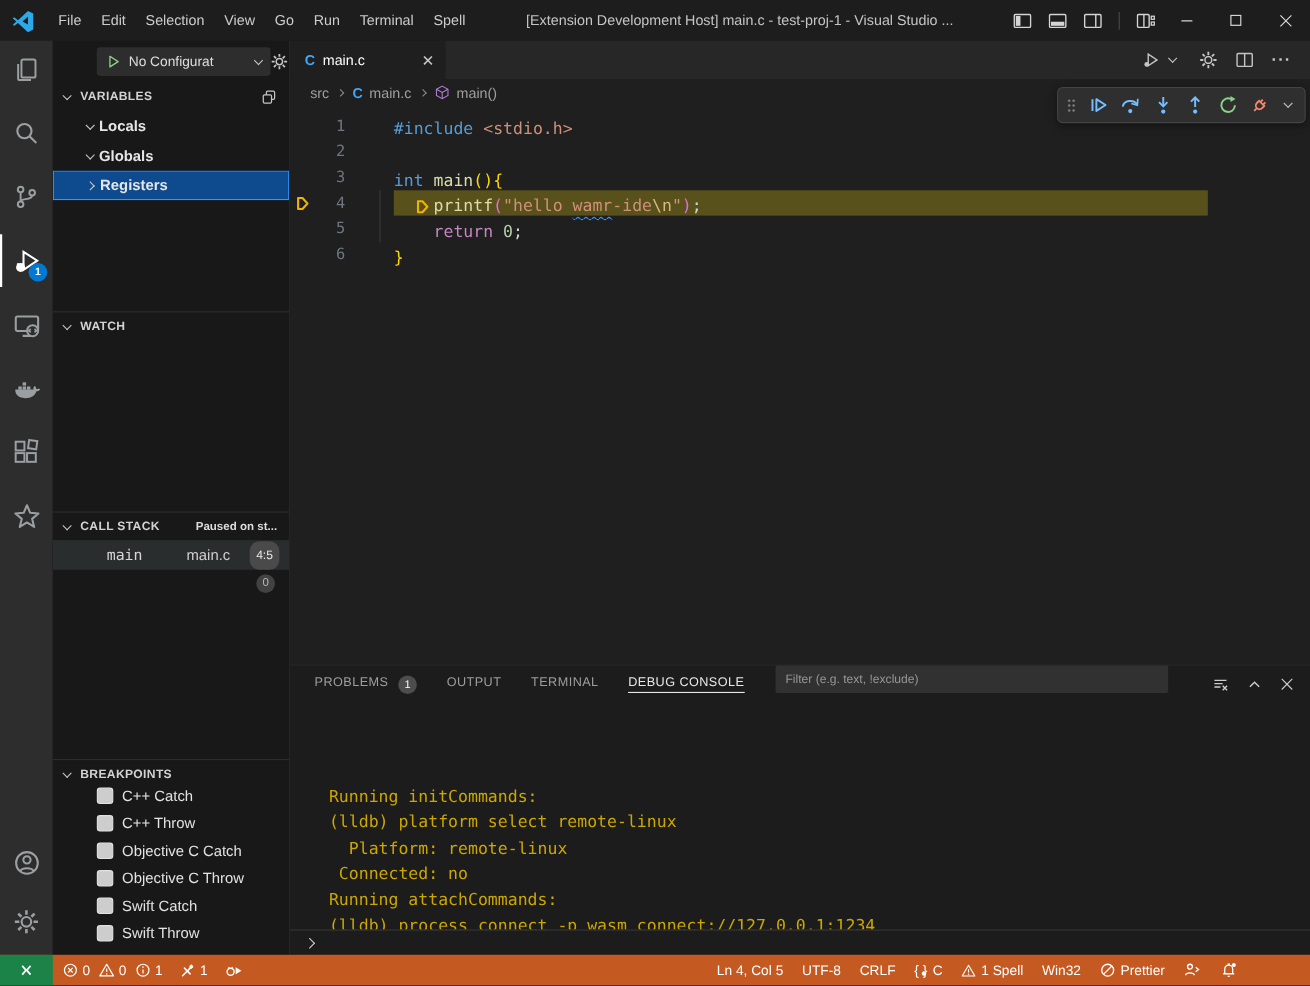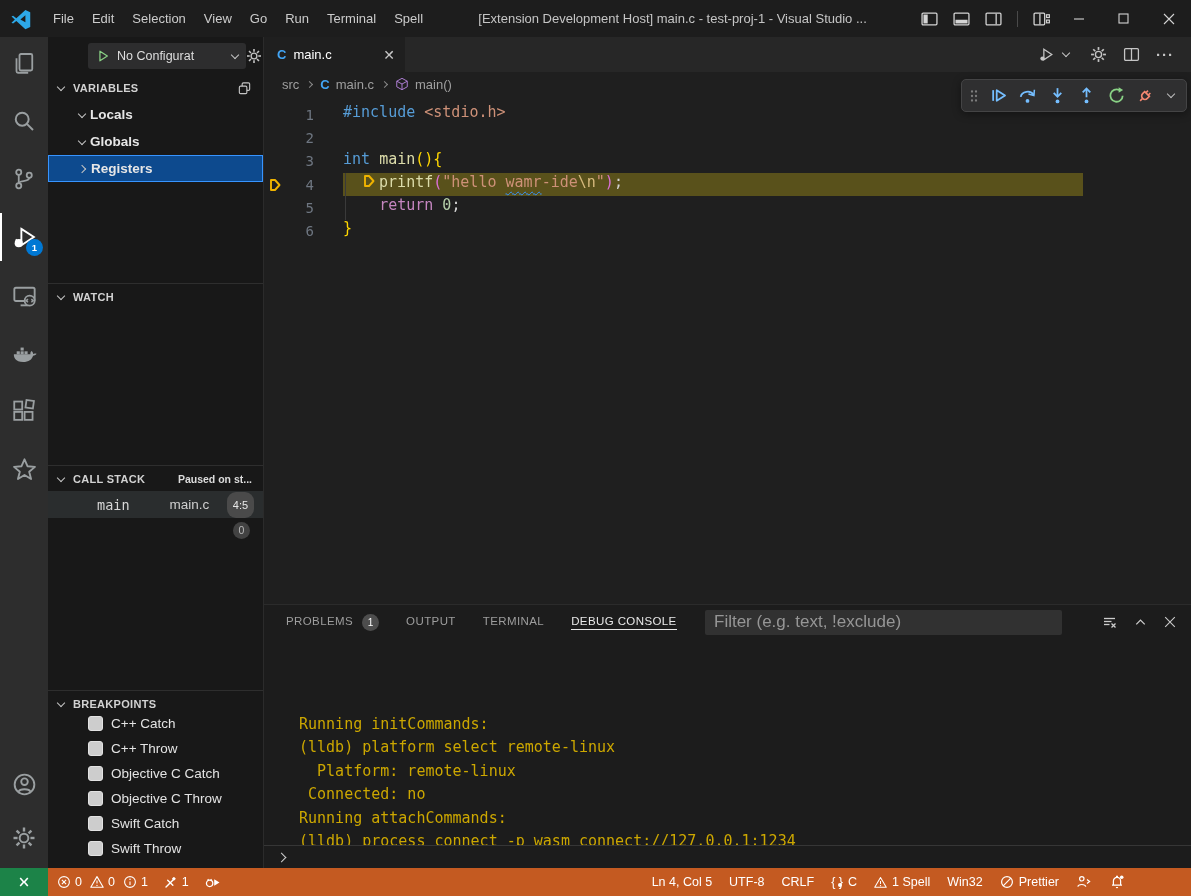--- a/index.html
+++ b/index.html
@@ -75,7 +75,7 @@
   .code-line{display:flex;height:23.3px;align-items:center}
   .glyph{width:26px;flex:none;padding-left:3px;display:flex;align-items:center}
   .lnum{width:24px;flex:none;text-align:right;color:#6e7681;font-size:14px}
-  .ltext{margin-left:29px;white-space:pre;height:100%;display:flex;align-items:flex-start}
+  .ltext{margin-left:44px;white-space:pre;height:100%;display:flex;align-items:flex-end}
   .code-line.hl .ltext{background:#59511b;width:740px}
   .tk-blue{color:#569cd6}.tk-str{color:#ce9178}.tk-fn{color:#dcdcaa}.tk-gold{color:#ffd700}
   .tk-pink{color:#da70d6}.tk-purple{color:#c586c0}.tk-num{color:#b5cea8}.tk-plain{color:#d4d4d4}.tk-esc{color:#d7ba7d}

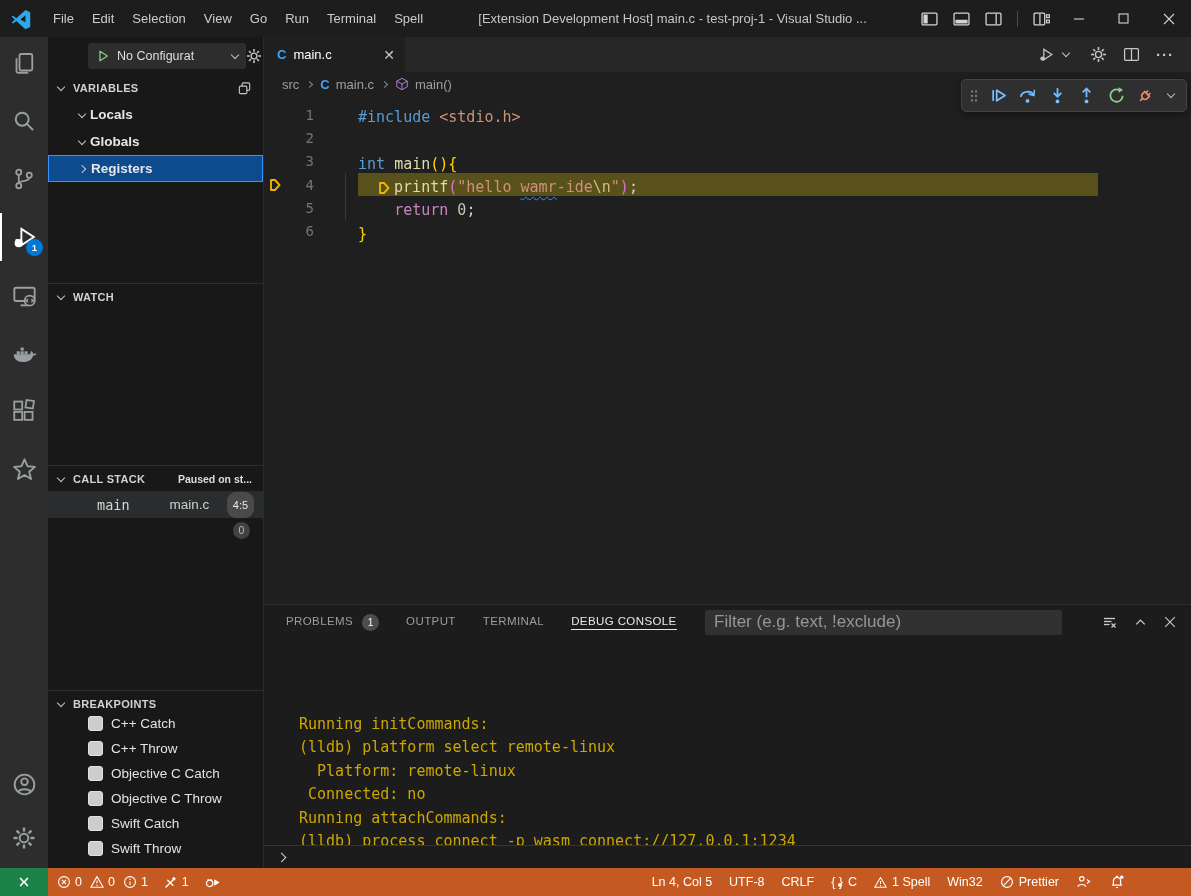--- a/index.html
+++ b/index.html
@@ -91,7 +91,7 @@
 
   
   .panel{flex:1;background:#1c1c1c;border-top:1px solid #2b2b2b;display:flex;flex-direction:column;min-height:0}
-  .panel-tabs{height:34px;flex:none;display:flex;align-items:center;padding-left:22px;gap:27px}
+  .panel-tabs{height:34px;flex:none;display:flex;padding-left:22px;gap:27px}
   .ptab{display:flex;align-items:center;gap:9px;font-size:11.5px;letter-spacing:.4px;color:#9d9d9d}
   .ptab .plbl{padding-bottom:2px;border-bottom:1.5px solid transparent}
   .ptab.active{color:#e8e8e8}

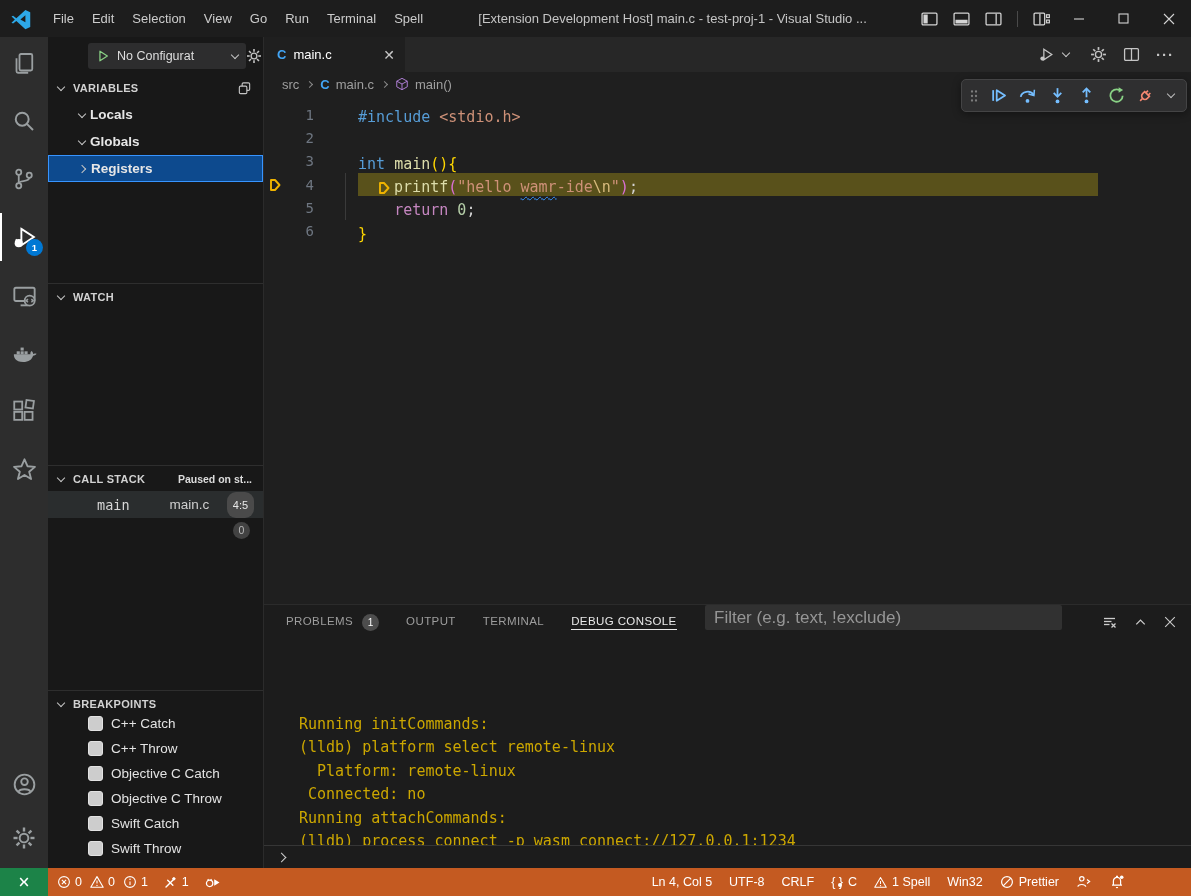--- a/index.html
+++ b/index.html
@@ -99,7 +99,7 @@
   .ptab-badge{width:17px;height:17px;border-radius:50%;background:#4d4d4d;color:#fff;font-size:10px;
     display:flex;align-items:center;justify-content:center}
   .panel-filter{margin-left:auto;width:357px;height:25px;background:#313131;border:none;border-radius:2px;
-    color:#cccccc;font-size:17px;padding:4px 9px;outline:none;font-family:"Liberation Sans",sans-serif}
+    color:#cccccc;font-size:11px;padding:4px 9px;outline:none;font-family:"Liberation Sans",sans-serif}
   .panel-filter::placeholder{color:#969696}
   .panel-actions{display:flex;align-items:center;gap:15px;padding:0 14px 0 13px;color:#cccccc}
   .console{flex:1;padding:3px 0 0 35px;font-family:"DejaVu Sans Mono",monospace;font-size:15px;

